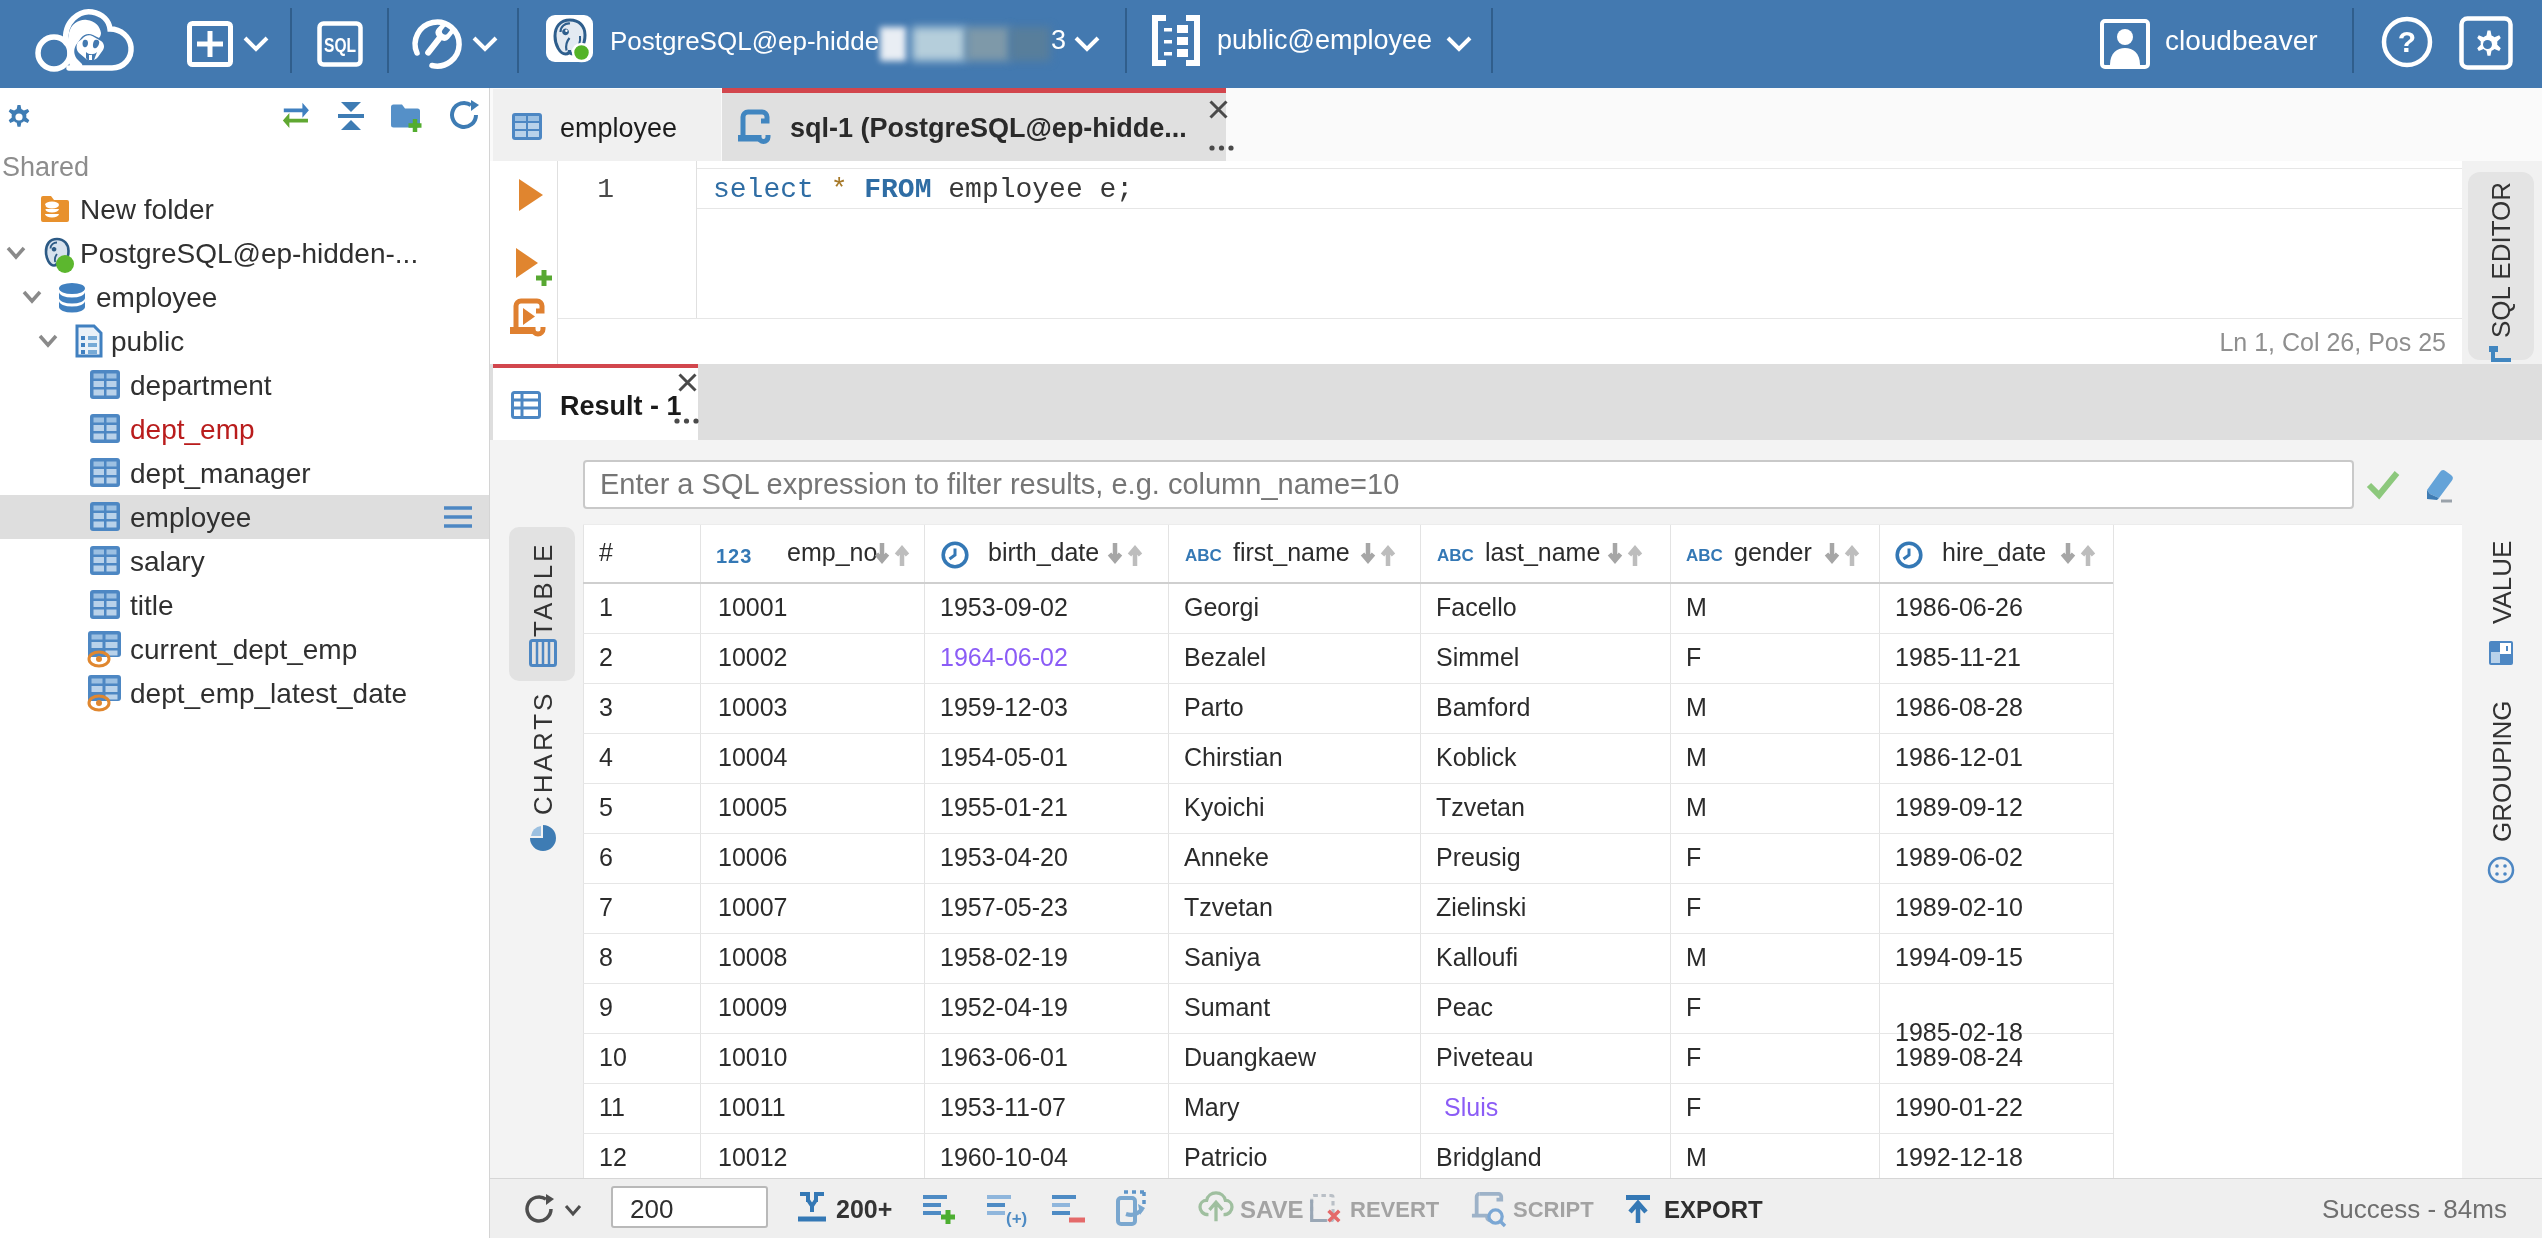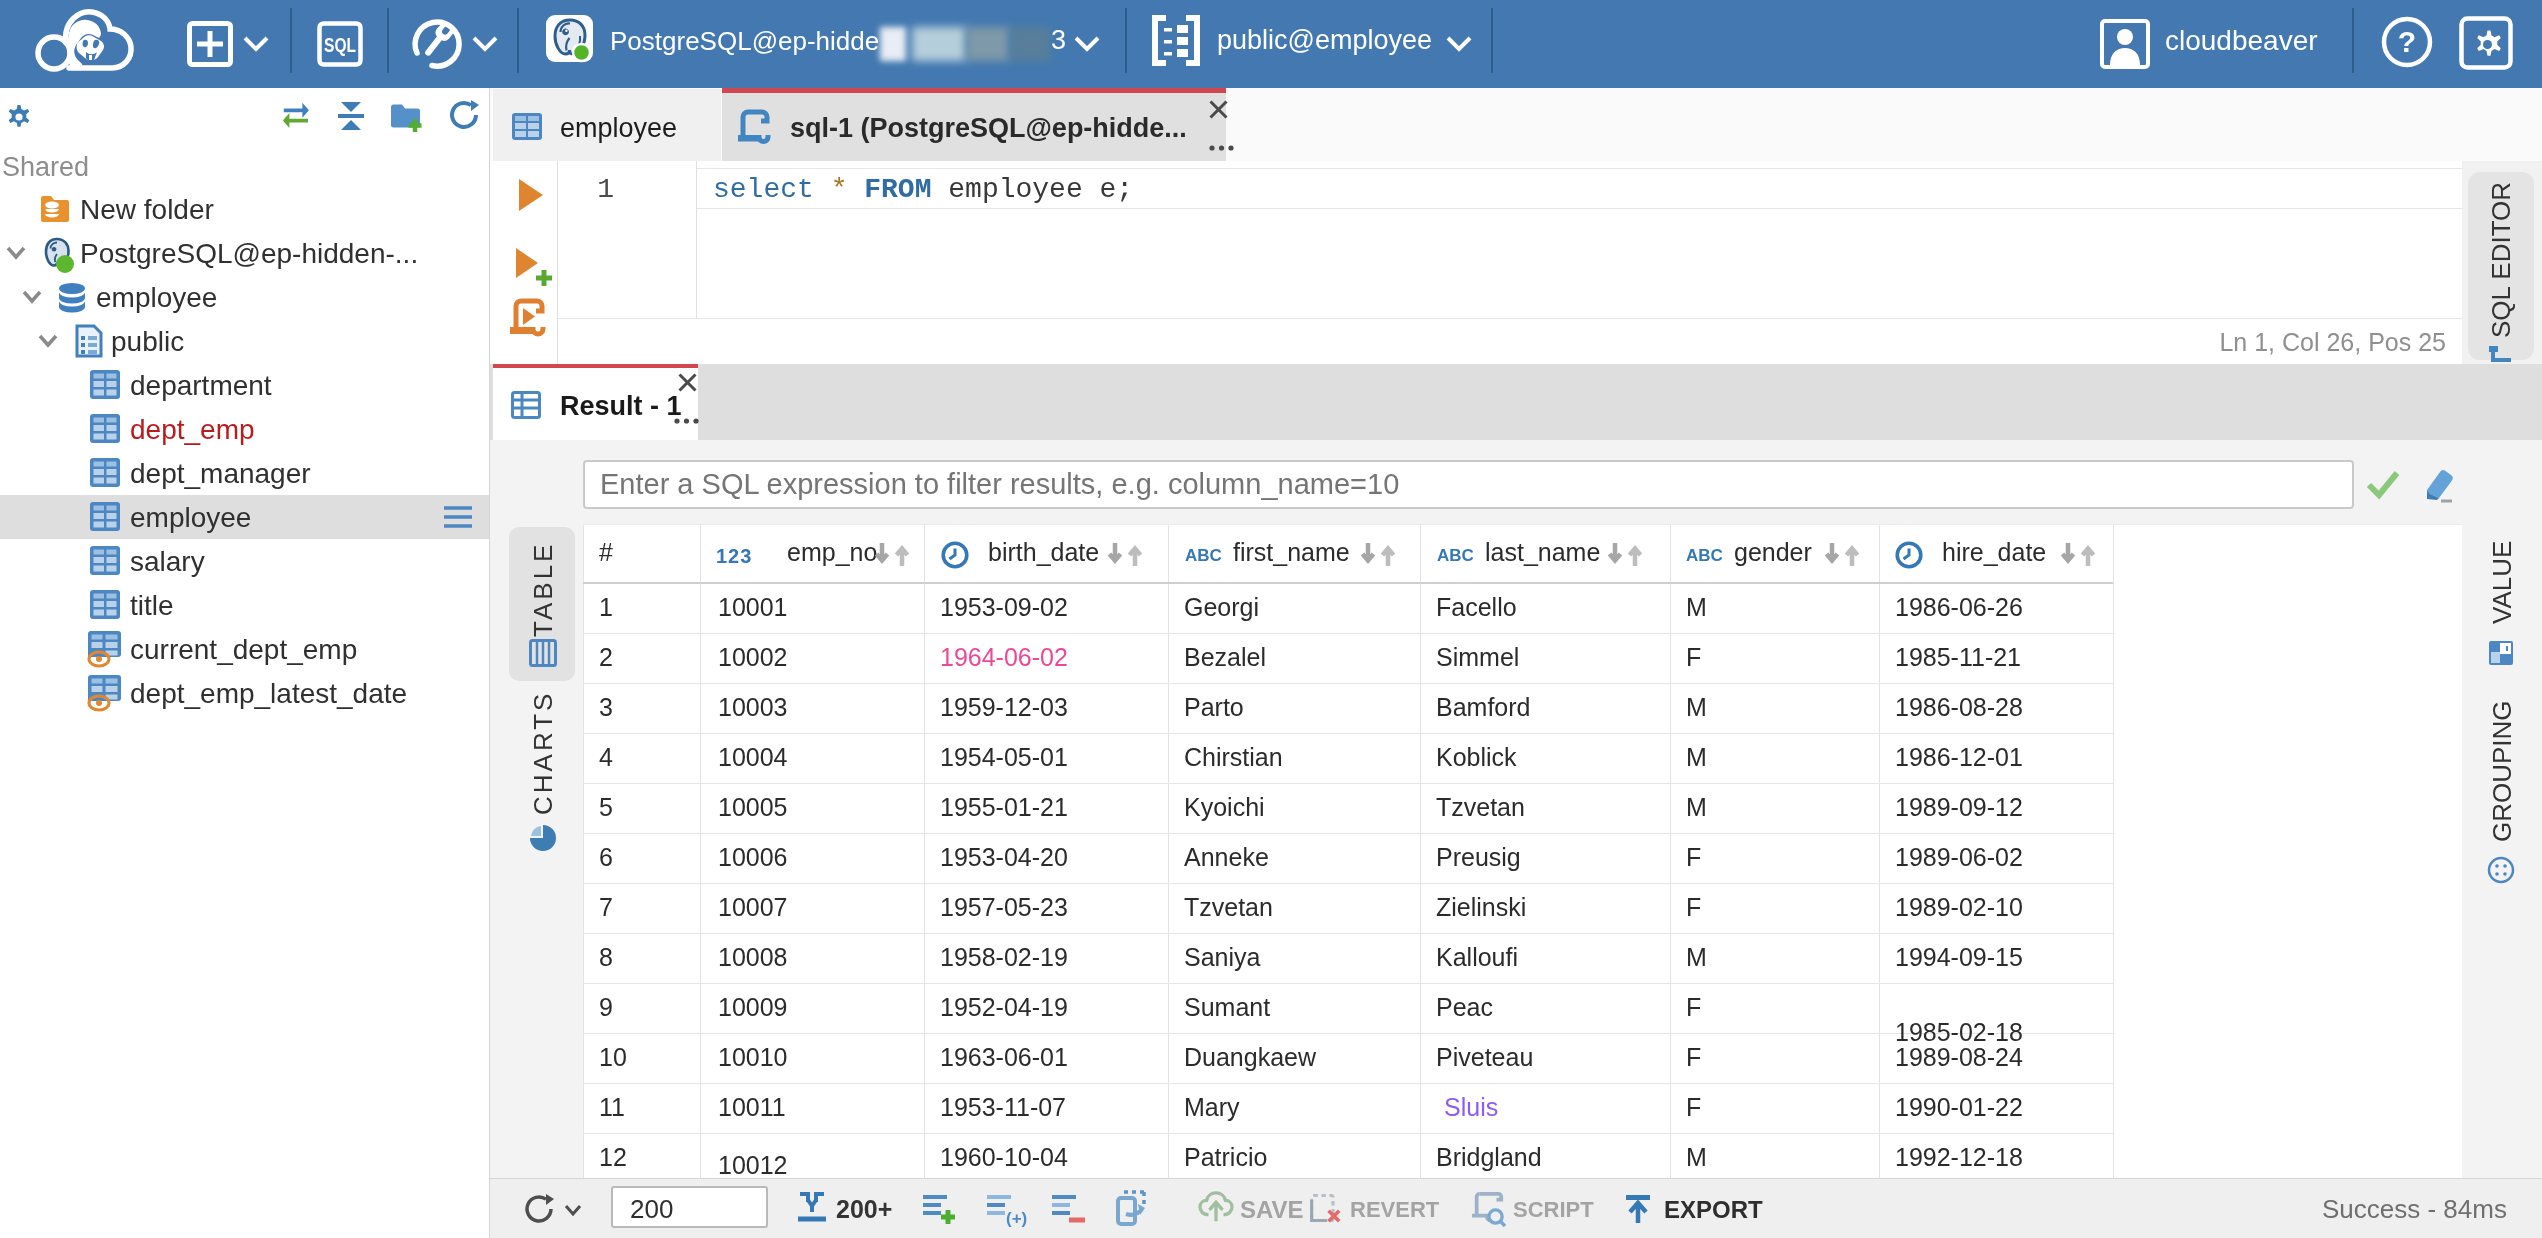--- a/index.html
+++ b/index.html
@@ -484,7 +484,7 @@
 <div class="tx" style="left:1895px;top:593px;font-size:25px;color:#2b2b2b;">1986-06-26</div>
 <div class="tx" style="left:599px;top:643px;font-size:25px;color:#2b2b2b;">2</div>
 <div class="tx" style="left:718px;top:643px;font-size:25px;color:#2b2b2b;">10002</div>
-<div class="tx" style="left:940px;top:643px;font-size:25px;color:#ec4899;">1964-06-02</div>
+<div class="tx" style="left:940px;top:643px;font-size:25px;color:#8b5cf6;">1964-06-02</div>
 <div class="tx" style="left:1184px;top:643px;font-size:25px;color:#2b2b2b;">Bezalel</div>
 <div class="tx" style="left:1436px;top:643px;font-size:25px;color:#2b2b2b;">Simmel</div>
 <div class="tx" style="left:1686px;top:643px;font-size:25px;color:#2b2b2b;">F</div>

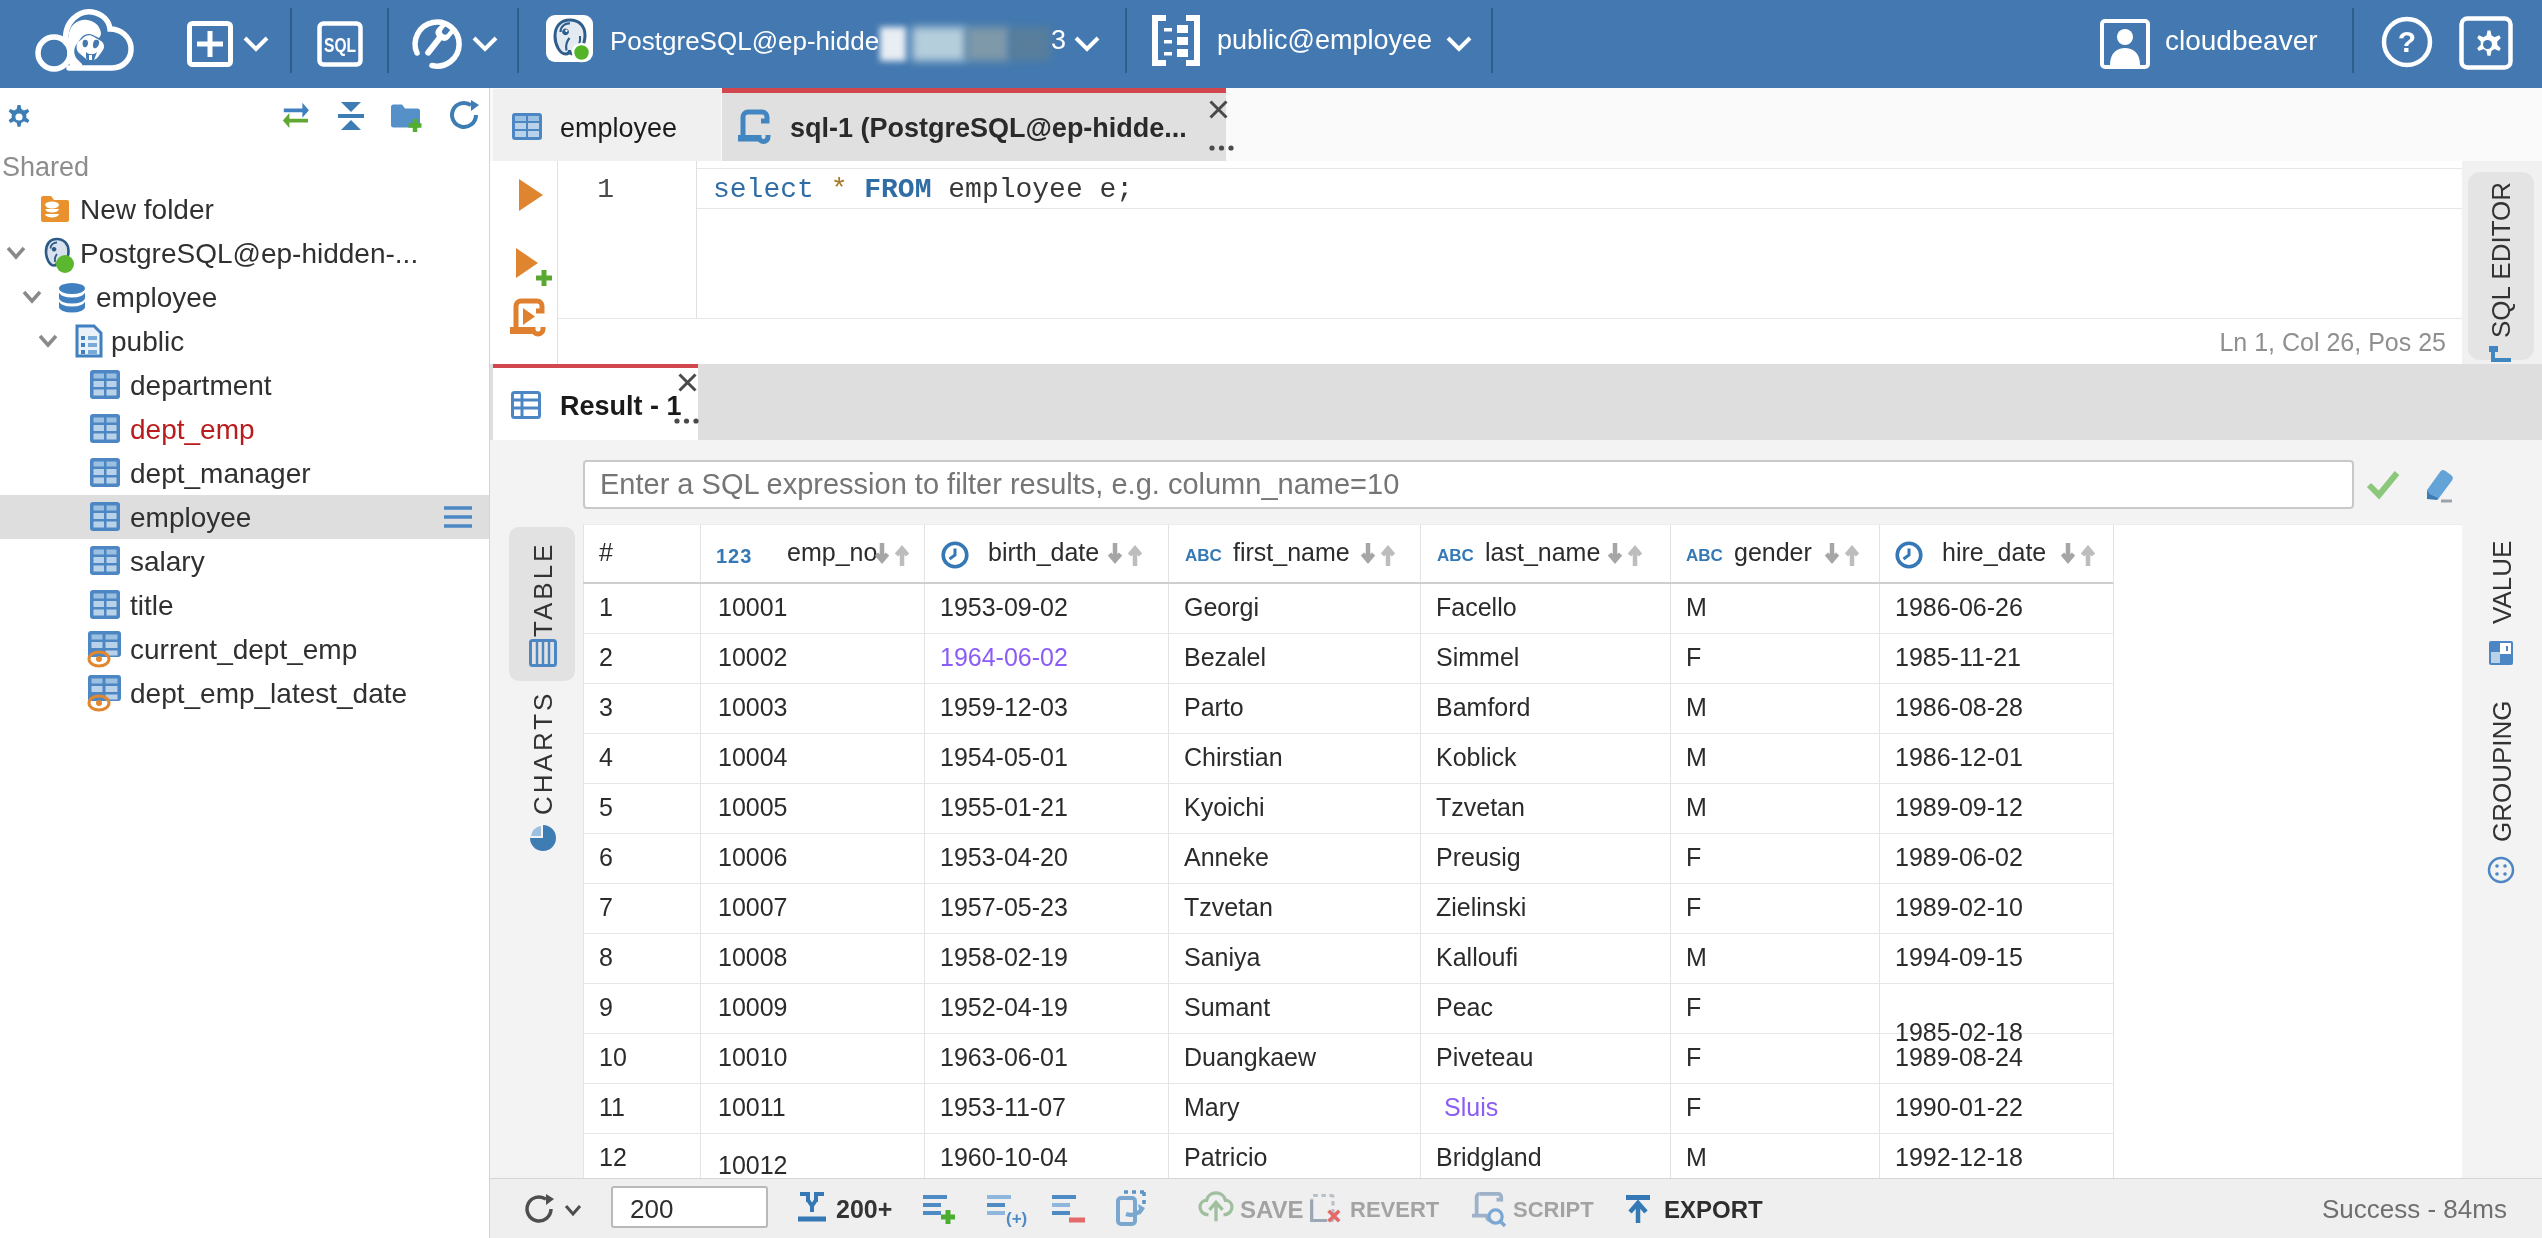--- a/index.html
+++ b/index.html
@@ -553,7 +553,7 @@
 <div class="tx" style="left:1686px;top:1093px;font-size:25px;color:#2b2b2b;">F</div>
 <div class="tx" style="left:1895px;top:1093px;font-size:25px;color:#2b2b2b;">1990-01-22</div>
 <div class="tx" style="left:599px;top:1143px;font-size:25px;color:#2b2b2b;">12</div>
-<div class="tx" style="left:718px;top:1143px;font-size:25px;color:#2b2b2b;margin-top:8px;">10012</div>
+<div class="tx" style="left:718px;top:1143px;font-size:25px;color:#2b2b2b;">10012</div>
 <div class="tx" style="left:940px;top:1143px;font-size:25px;color:#2b2b2b;">1960-10-04</div>
 <div class="tx" style="left:1184px;top:1143px;font-size:25px;color:#2b2b2b;">Patricio</div>
 <div class="tx" style="left:1436px;top:1143px;font-size:25px;color:#2b2b2b;">Bridgland</div>

